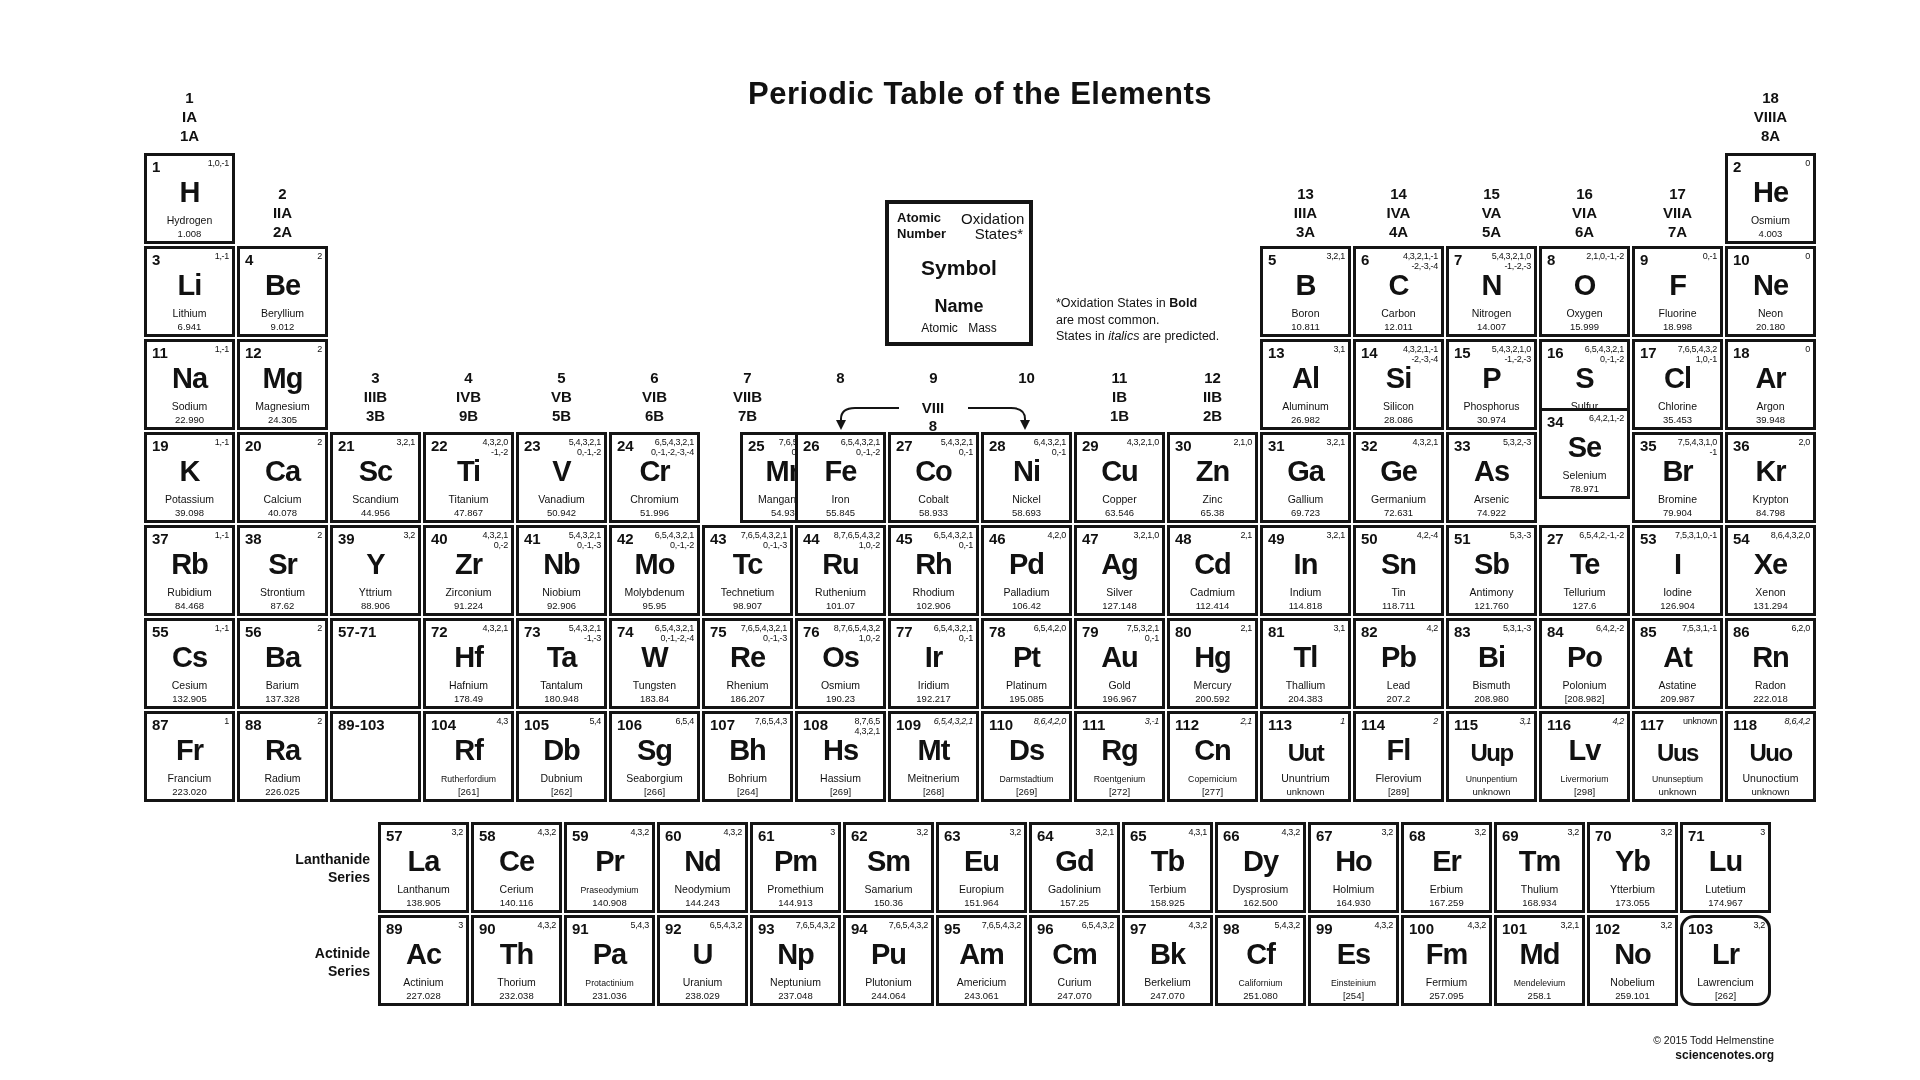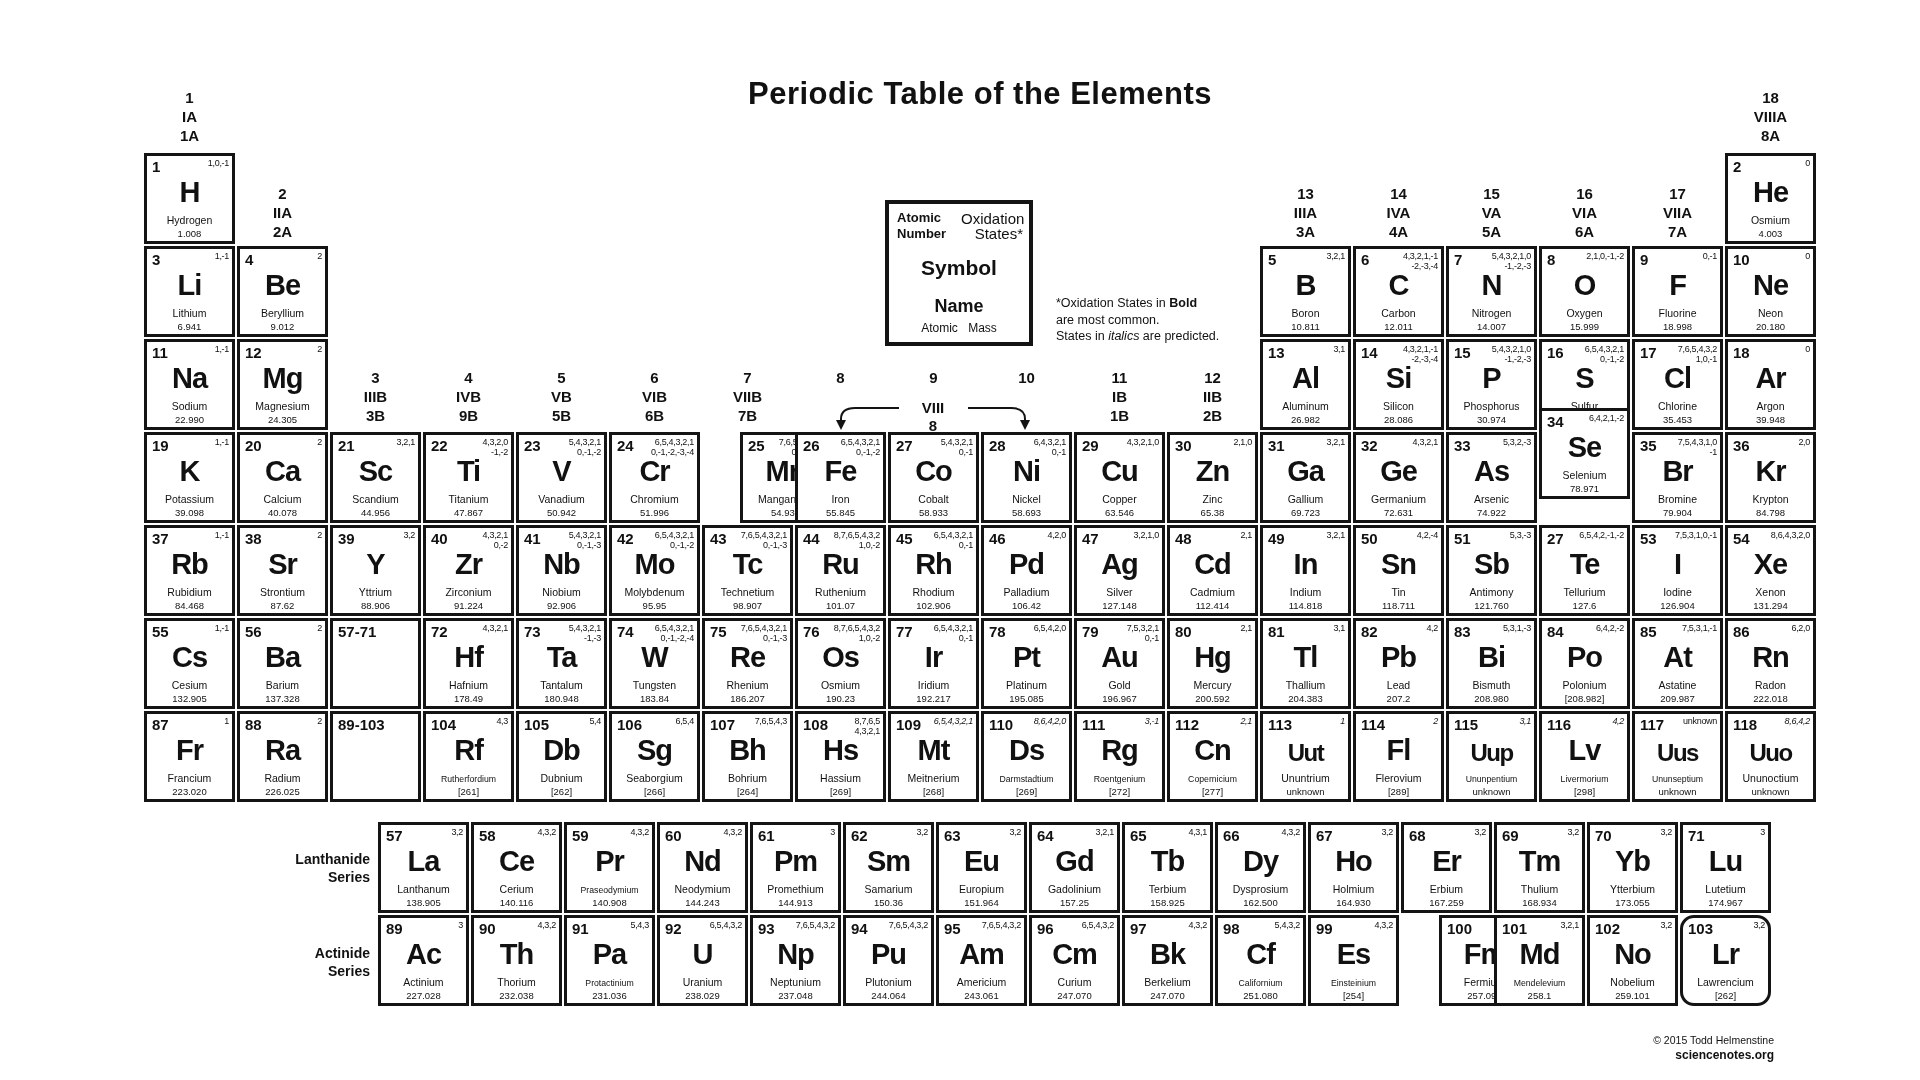--- a/index.html
+++ b/index.html
@@ -970,7 +970,7 @@
         <div class="name long">Einsteinium</div>
         <div class="mass">[254]</div>
       </div>
-      <div class="cell" style="left: 1439px; top: 915px; padding-left: 12px;">
+      <div class="cell" style="left: 1401px; top: 915px; padding-left: 12px;">
         <div class="num">100</div>
         <div class="ox">4,3,2</div>
         <div class="sym">Fm</div>

